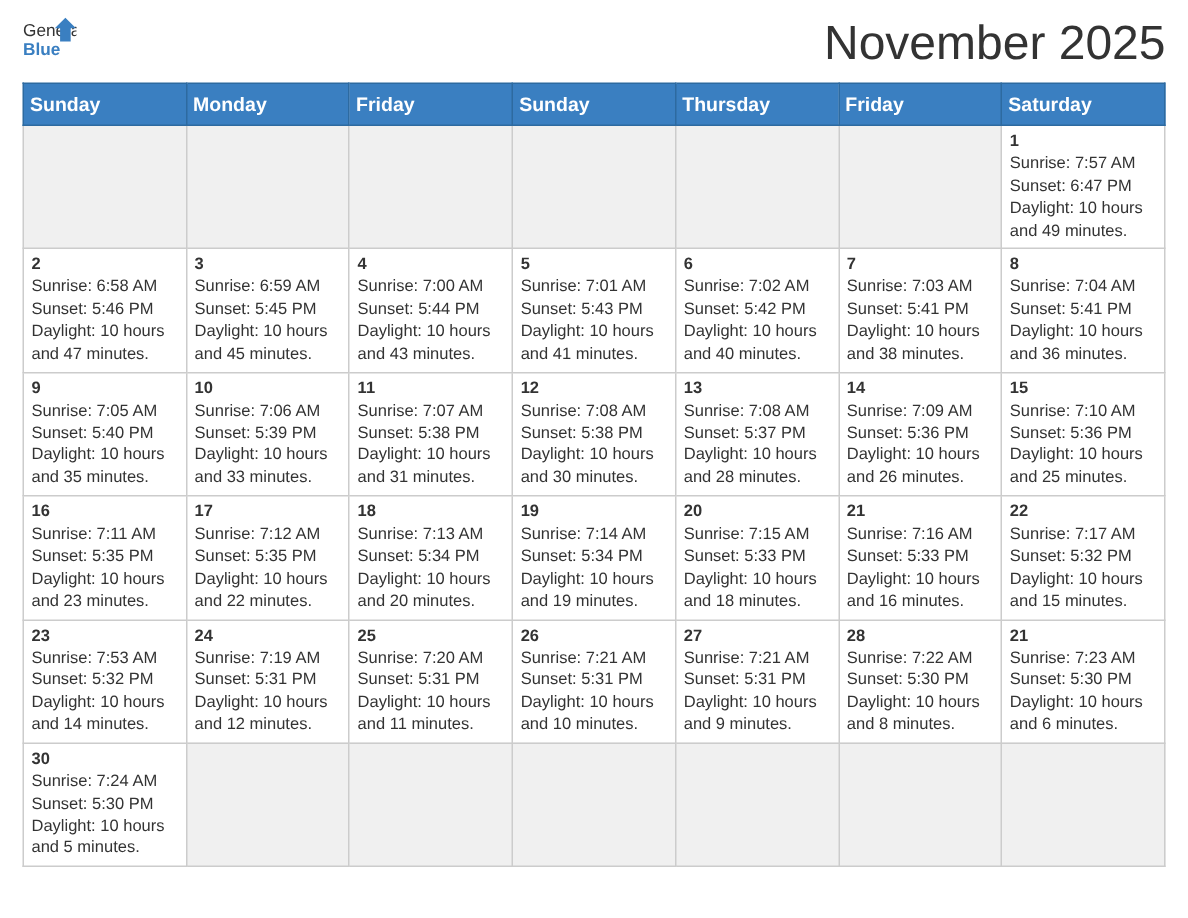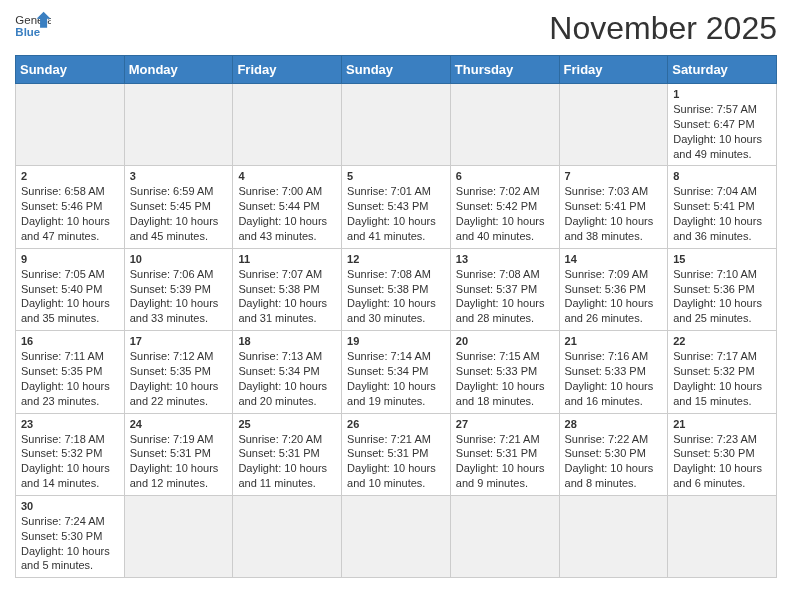--- a/index.html
+++ b/index.html
@@ -263,7 +263,7 @@
         <tr>
           <td>
             <span class="day-number">23</span>
-            <div class="day-info">Sunrise: 7:18 AM
+            <div class="day-info">Sunrise: 7:53 AM
 Sunset: 5:32 PM
 Daylight: 10 hours and 14 minutes.</div>
           </td>

